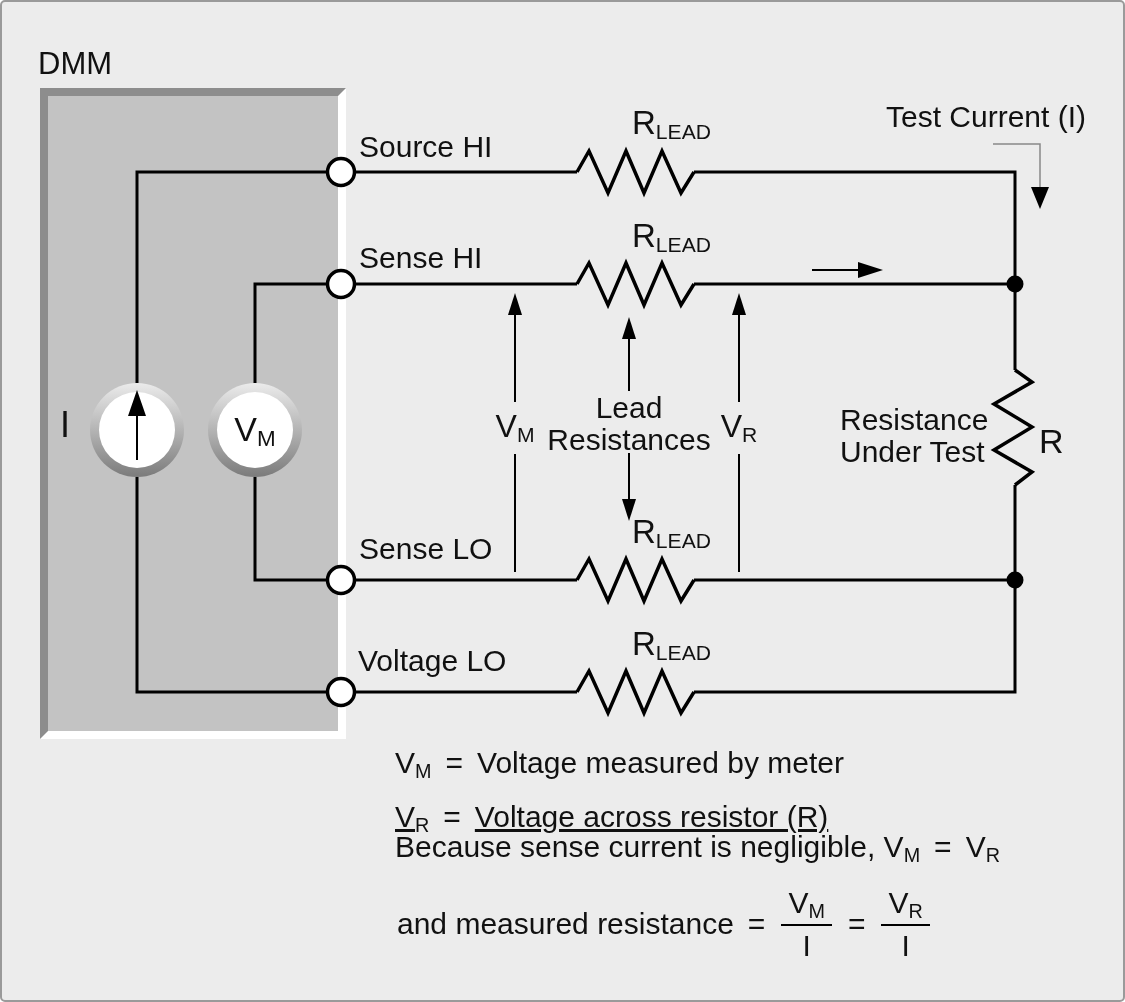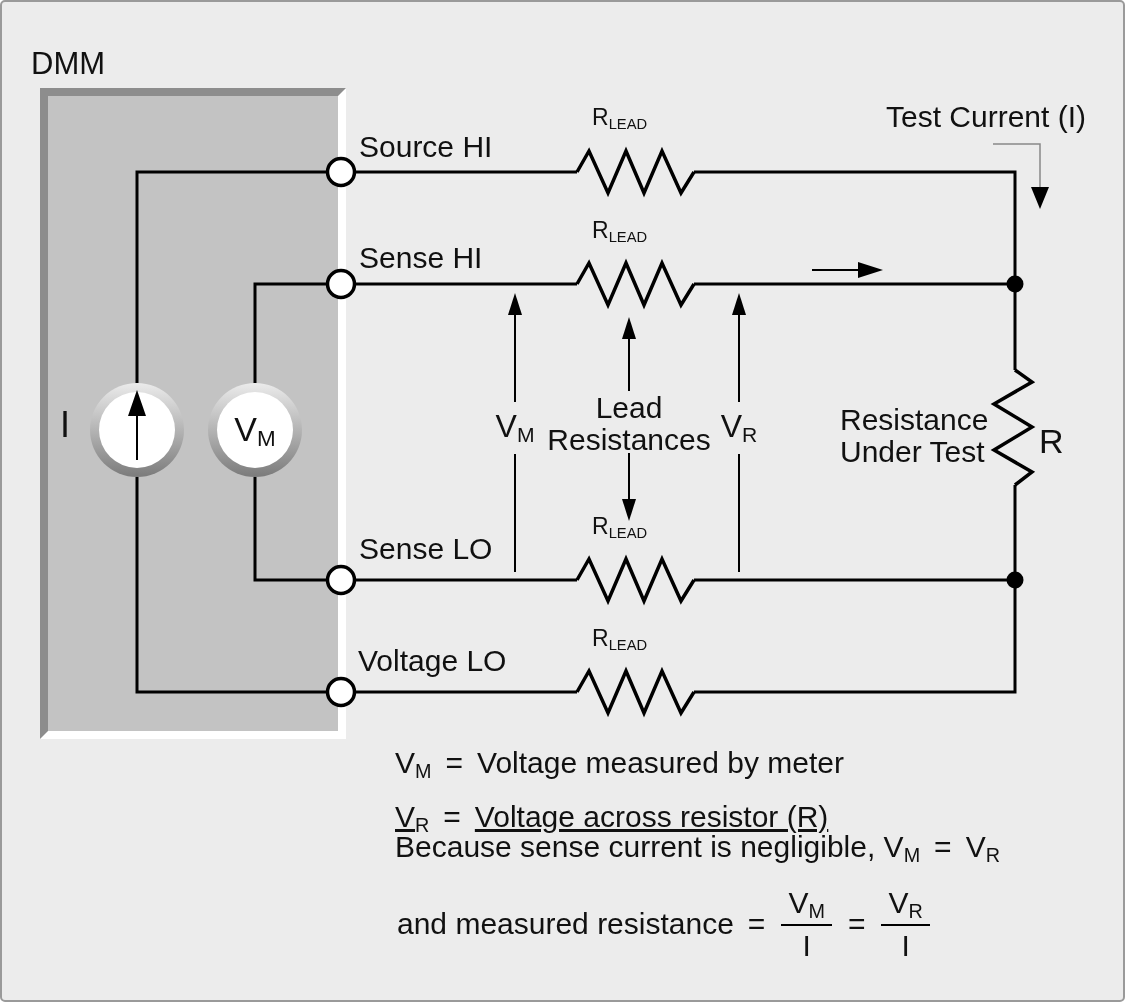--- a/index.html
+++ b/index.html
@@ -105,7 +105,7 @@
     <circle class="term" cx="339" cy="690" r="13.5"></circle>
   </svg>
 
-  <div class="lbl" style="left:29px; top:45px; font-size:31px;">DMM</div>
+  <div class="lbl" style="left:36px; top:45px; font-size:31px;">DMM</div>
 
   <div class="lbl" style="left:357px; top:129px;">Source HI</div>
   <div class="lbl" style="left:357px; top:240px;">Sense HI</div>

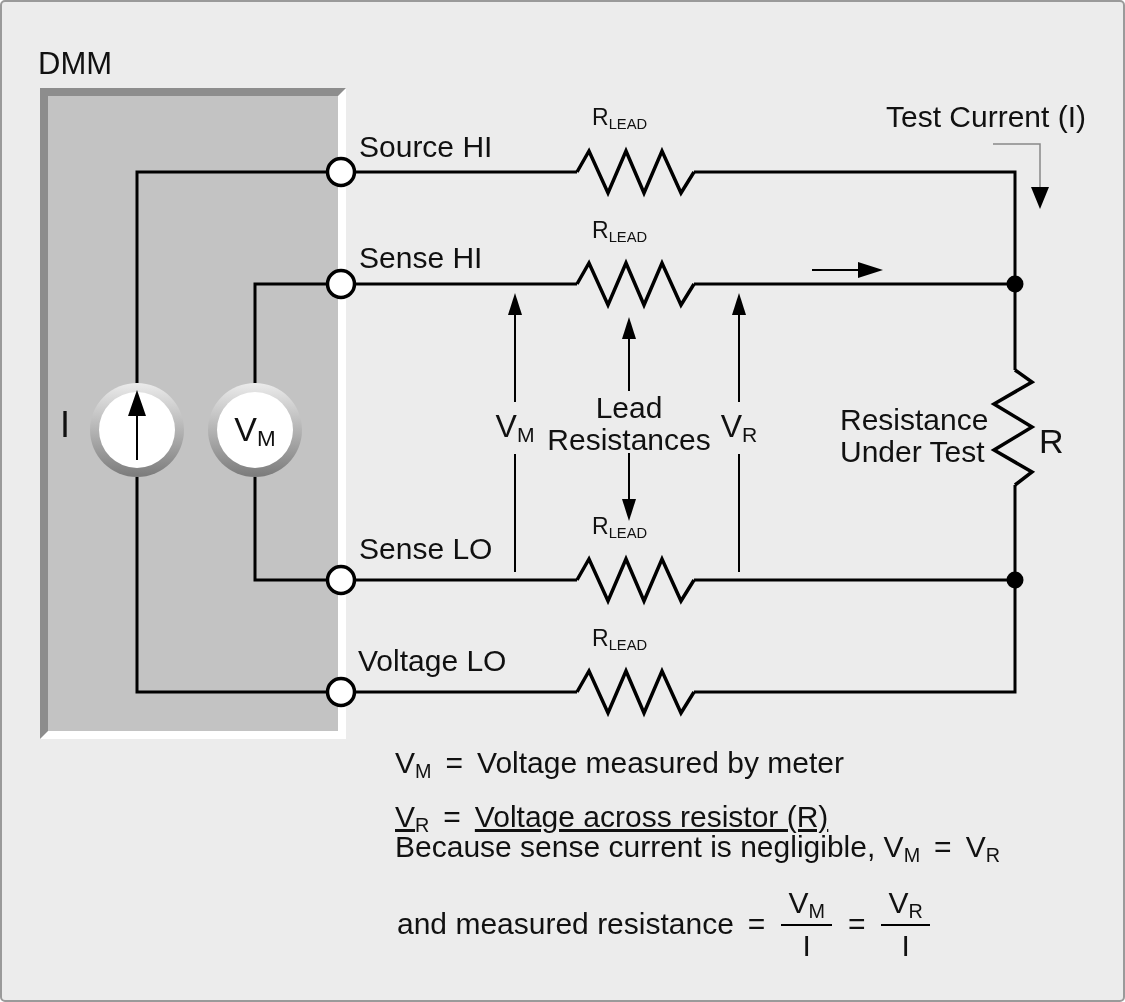--- a/index.html
+++ b/index.html
@@ -18,7 +18,7 @@
   .lbl sub{font-size:0.66em; vertical-align:-0.24em; line-height:0;}
   .ctr{transform:translateX(-50%); text-align:center;}
   .meter-lbl{transform:translate(-50%,-50%); font-size:34px;}
-  .rlead{font-size:23px;}
+  .rlead{font-size:33px;margin-left:40px;}
   .rlead sub{font-size:0.64em;}
   #dmm-box{
     position:absolute; left:38px; top:86px; width:306px; height:651px; box-sizing:border-box;

